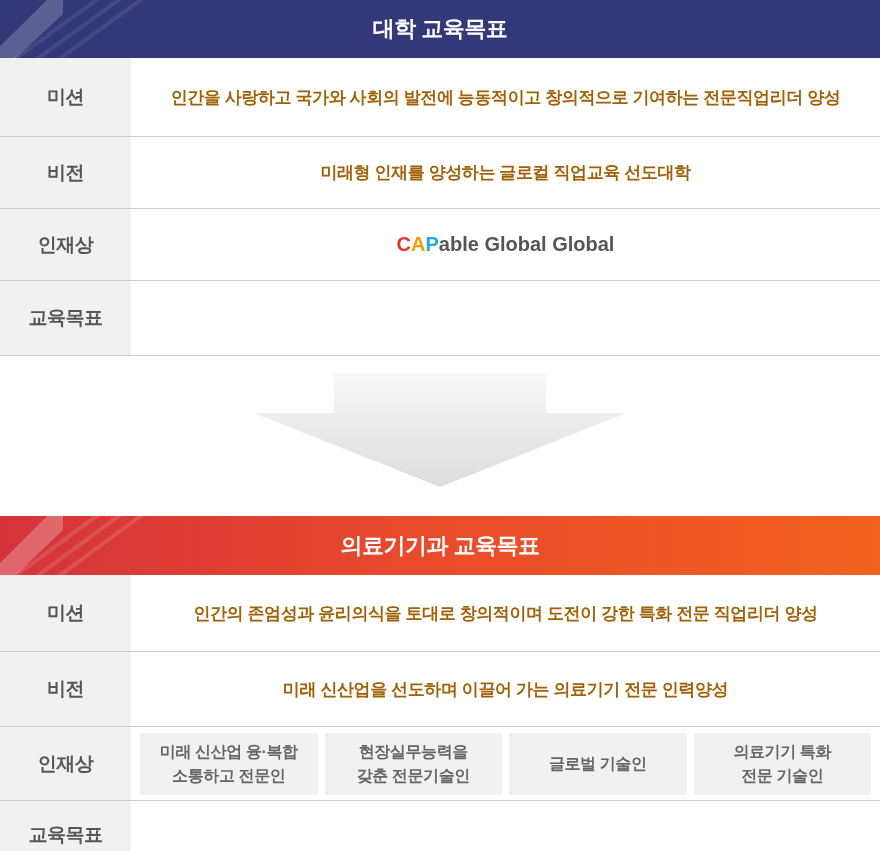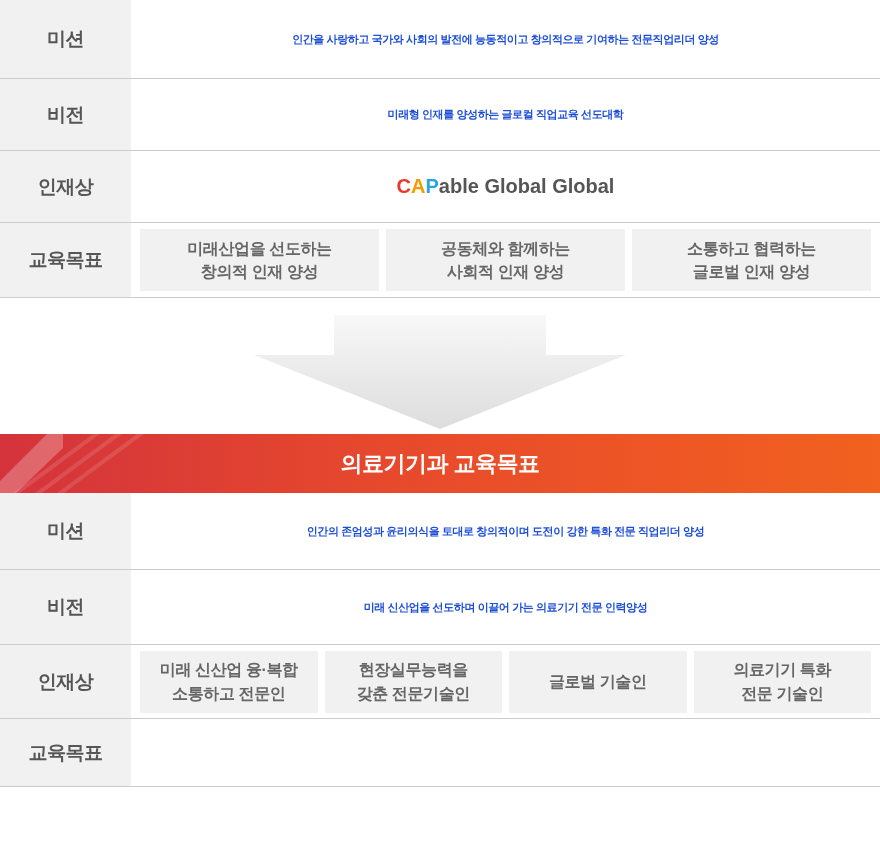--- a/index.html
+++ b/index.html
@@ -46,6 +46,15 @@
 <body>
 
 <section>
+  <header class="section-header header-univ">
+    <svg class="deco" viewBox="0 0 250 58" preserveAspectRatio="none">
+      <polygon points="47,0 63,0 63,14 16,58 0,58 0,46" fill="rgba(255,255,255,0.20)"></polygon>
+      <polygon points="93,0 100,0 20,58 13,58" fill="rgba(255,255,255,0.08)"></polygon>
+      <polygon points="115,0 122,0 42,58 35,58" fill="rgba(255,255,255,0.08)"></polygon>
+      <polygon points="137,0 144,0 64,58 57,58" fill="rgba(255,255,255,0.08)"></polygon>
+    </svg>
+    <h1 class="header-title">대학 교육목표</h1>
+  </header>
 
   <div class="row" style="height:79px">
     <div class="row-label">미션</div>

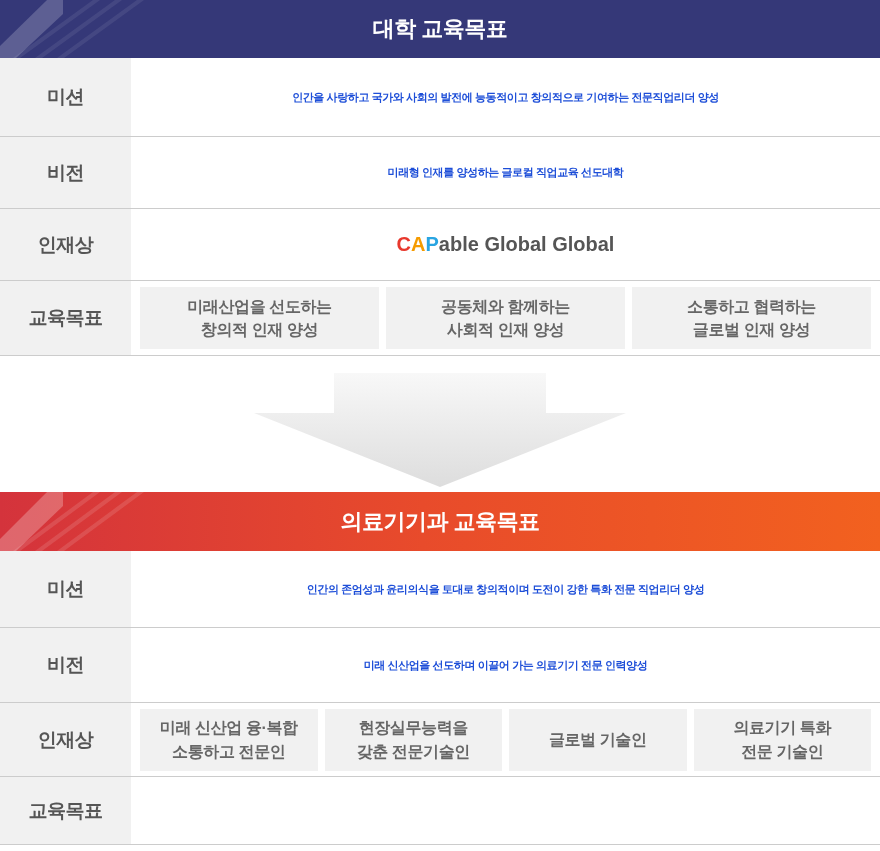--- a/index.html
+++ b/index.html
@@ -27,7 +27,7 @@
   }
   .row-content {
     flex:1; display:flex; align-items:center; justify-content:center;
-    font-size:11px; font-weight:700; color:#1d4ed8; text-align:center;
+    font-size:17px; font-weight:700; color:#a16207; text-align:center;
     letter-spacing:-0.4px; padding:0 12px;
   }
   .capable { font-size:20px; color:#555555; letter-spacing:0; }

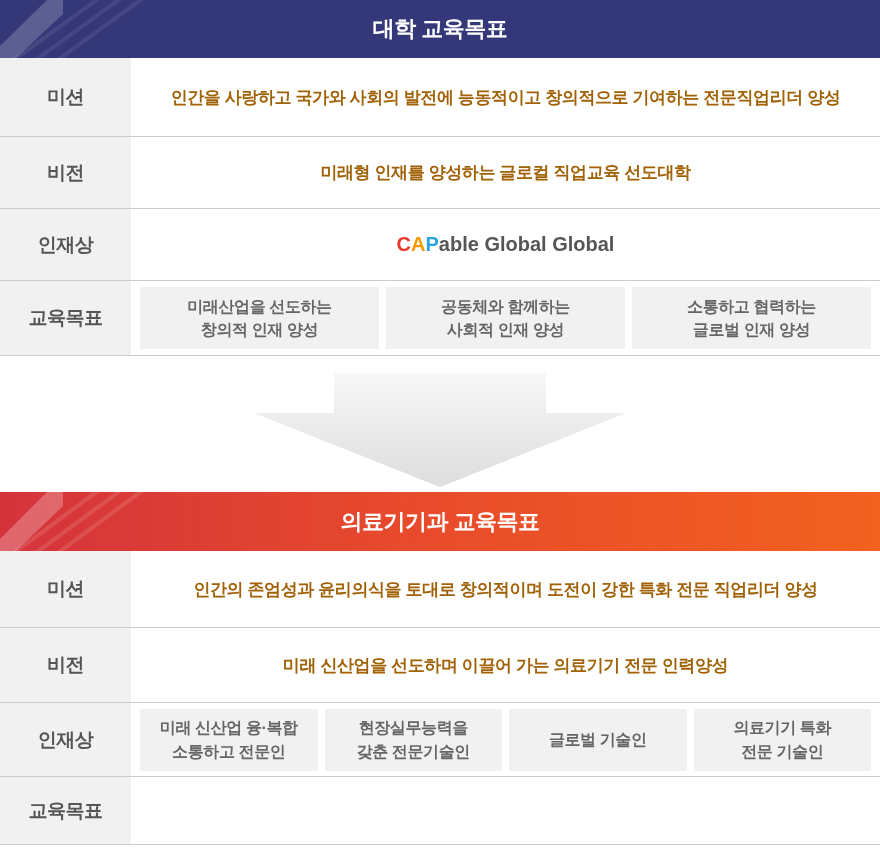--- a/index.html
+++ b/index.html
@@ -78,14 +78,6 @@
 
   <div class="row" style="height:75px">
     <div class="row-label">교육목표</div>
-    <div class="boxes">
-      <div class="goal-box">미래산업을 선도하는
-창의적 인재 양성</div>
-      <div class="goal-box">공동체와 함께하는
-사회적 인재 양성</div>
-      <div class="goal-box">소통하고 협력하는
-글로벌 인재 양성</div>
-    </div>
   </div>
 </section>
 

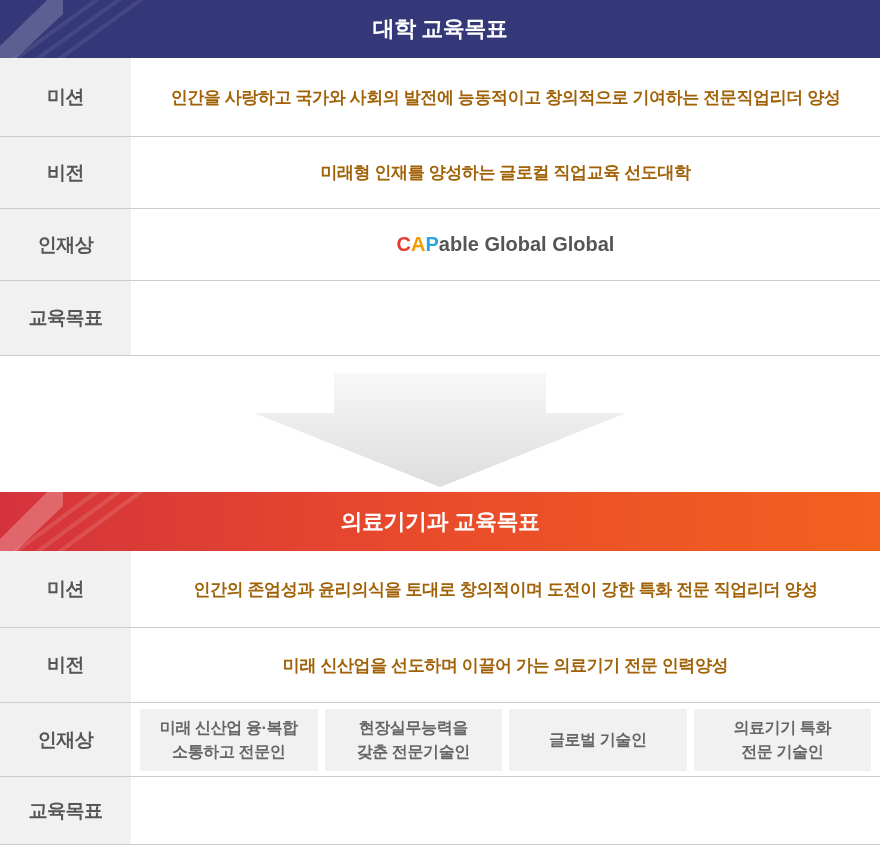--- a/index.html
+++ b/index.html
@@ -13,7 +13,7 @@
     display:flex; align-items:center; justify-content:center;
   }
   .header-univ { background:#353878; }
-  .header-dept { height:59px; background:linear-gradient(90deg,#d4333c 0%,#e84b2b 48%,#f2611f 100%); }
+  .header-dept { height:59px; background:linear-gradient(90deg,#d4333c 0%,#e84b2b 48%,#f2611f 100%);margin-top:24px; }
   .header-title {
     position:relative; z-index:1; color:#ffffff; font-size:22px; font-weight:700;
     letter-spacing:-0.5px;

